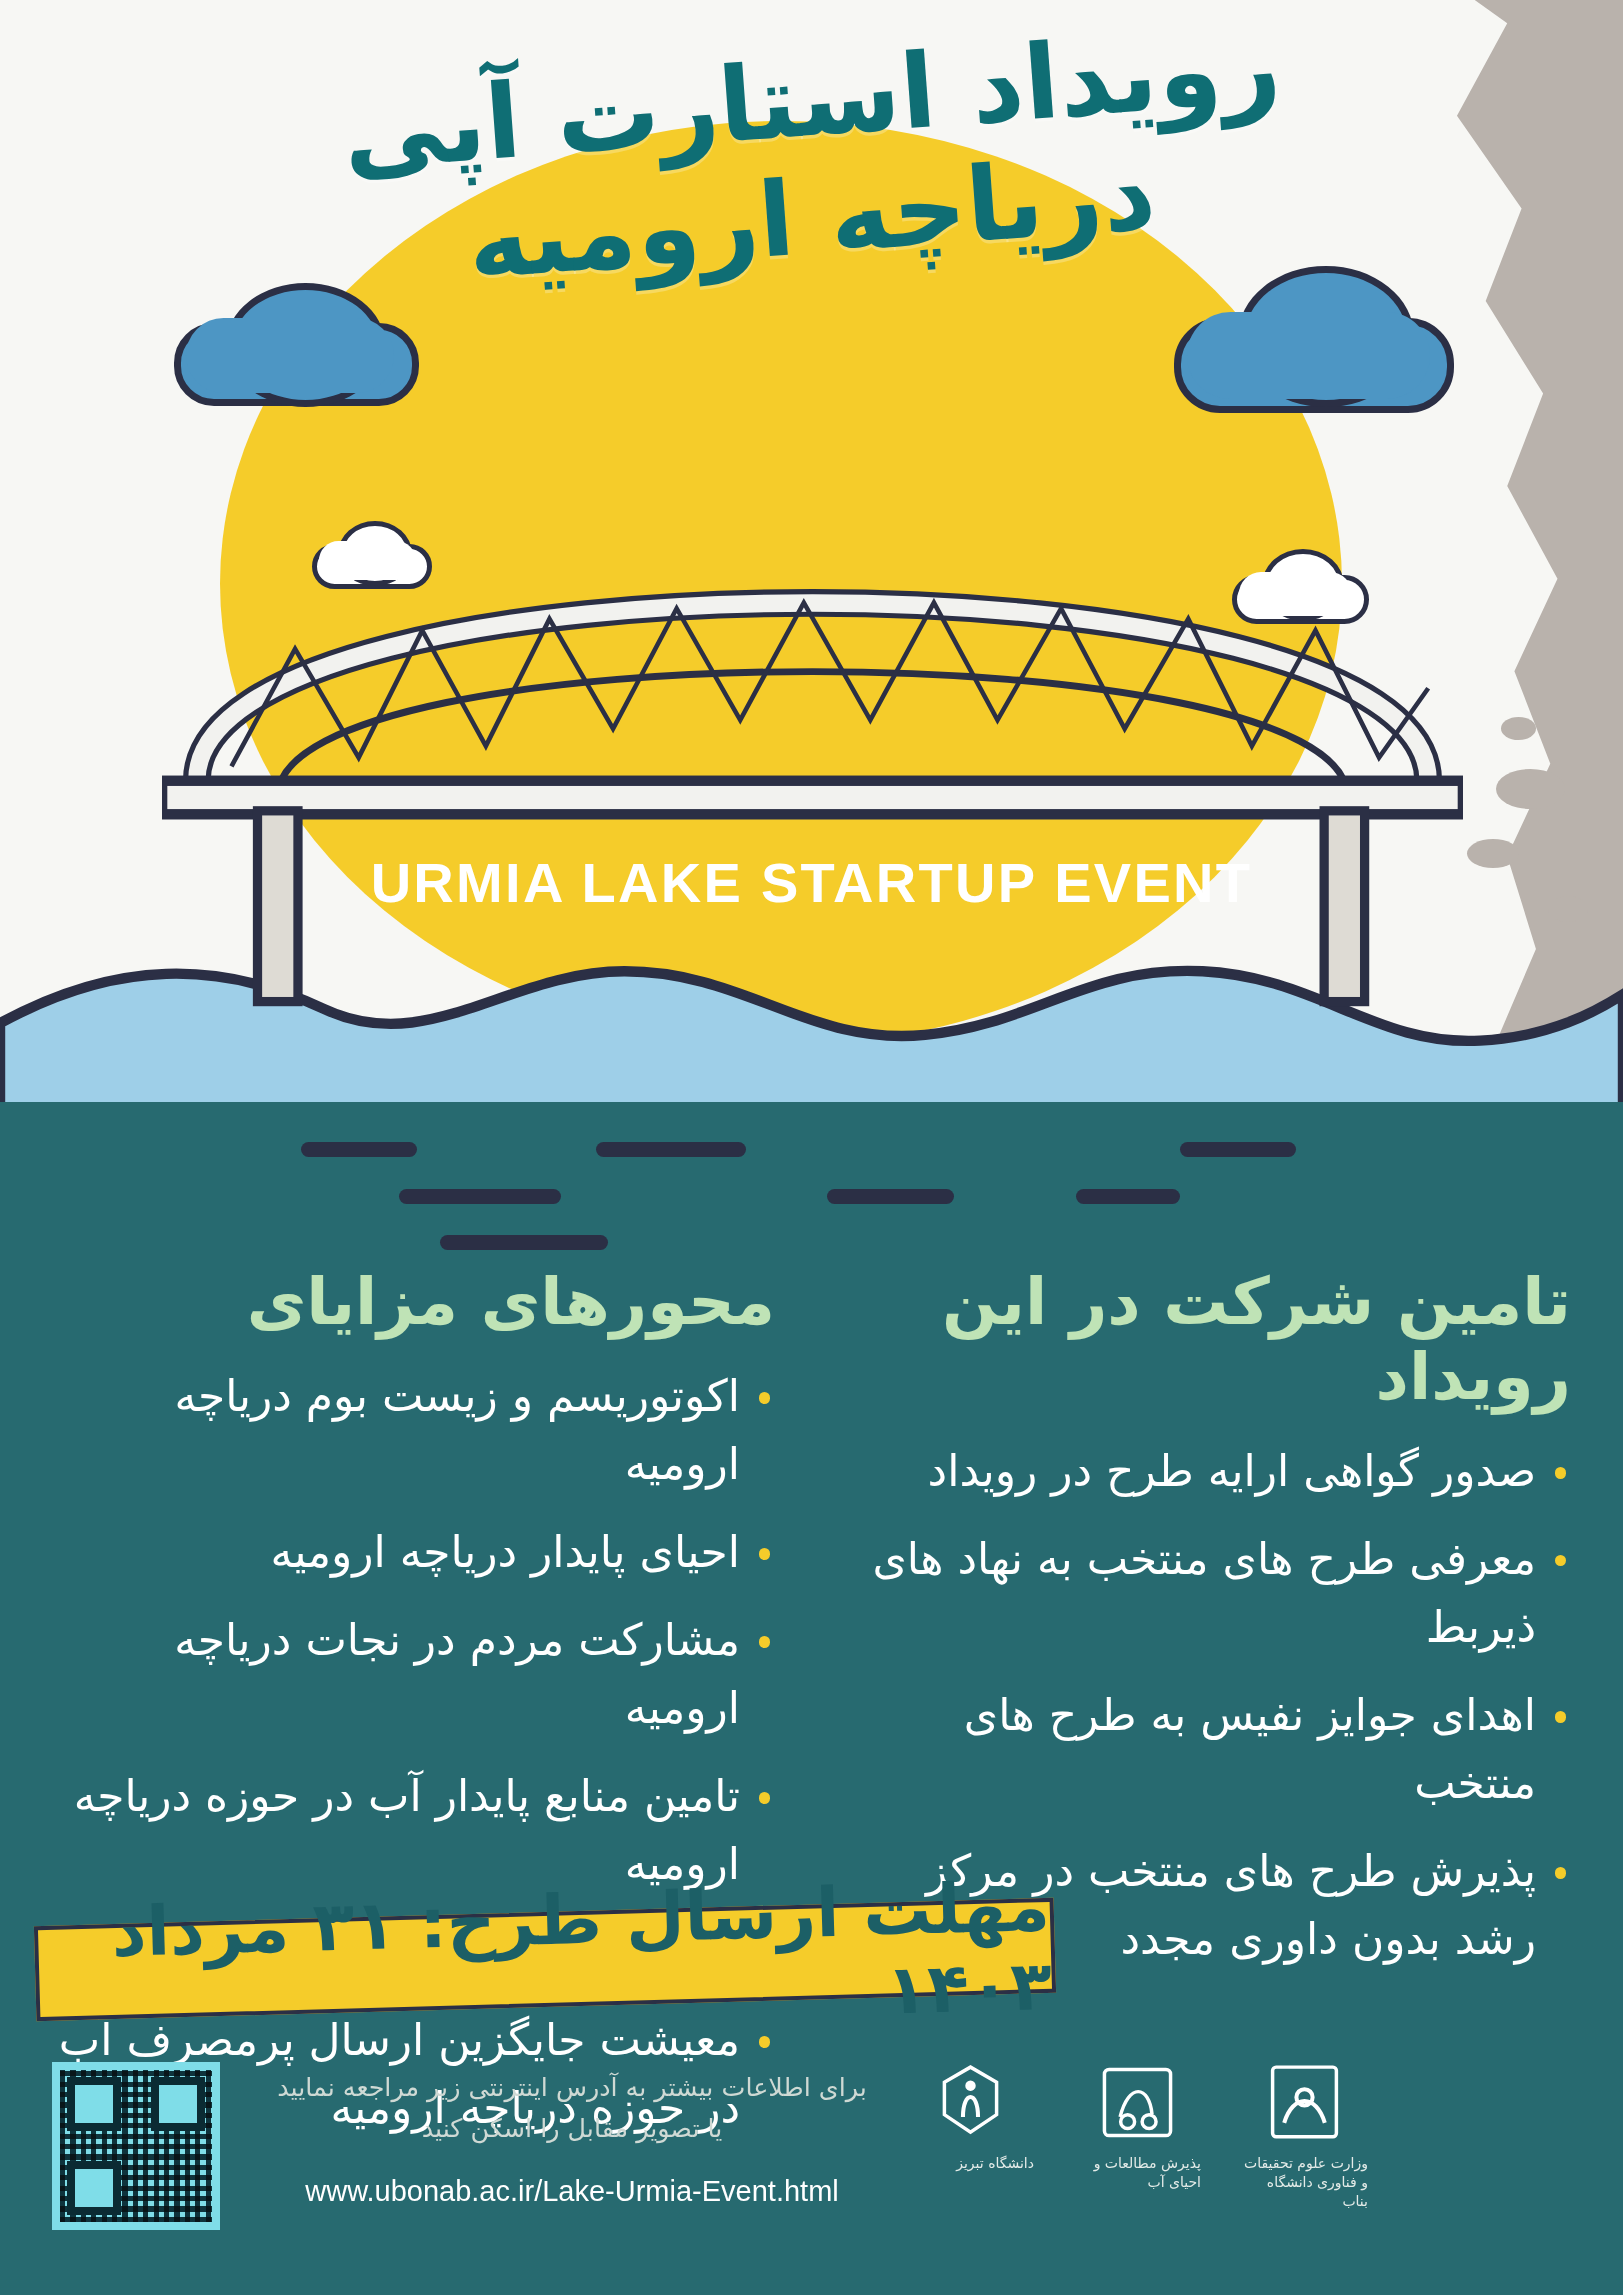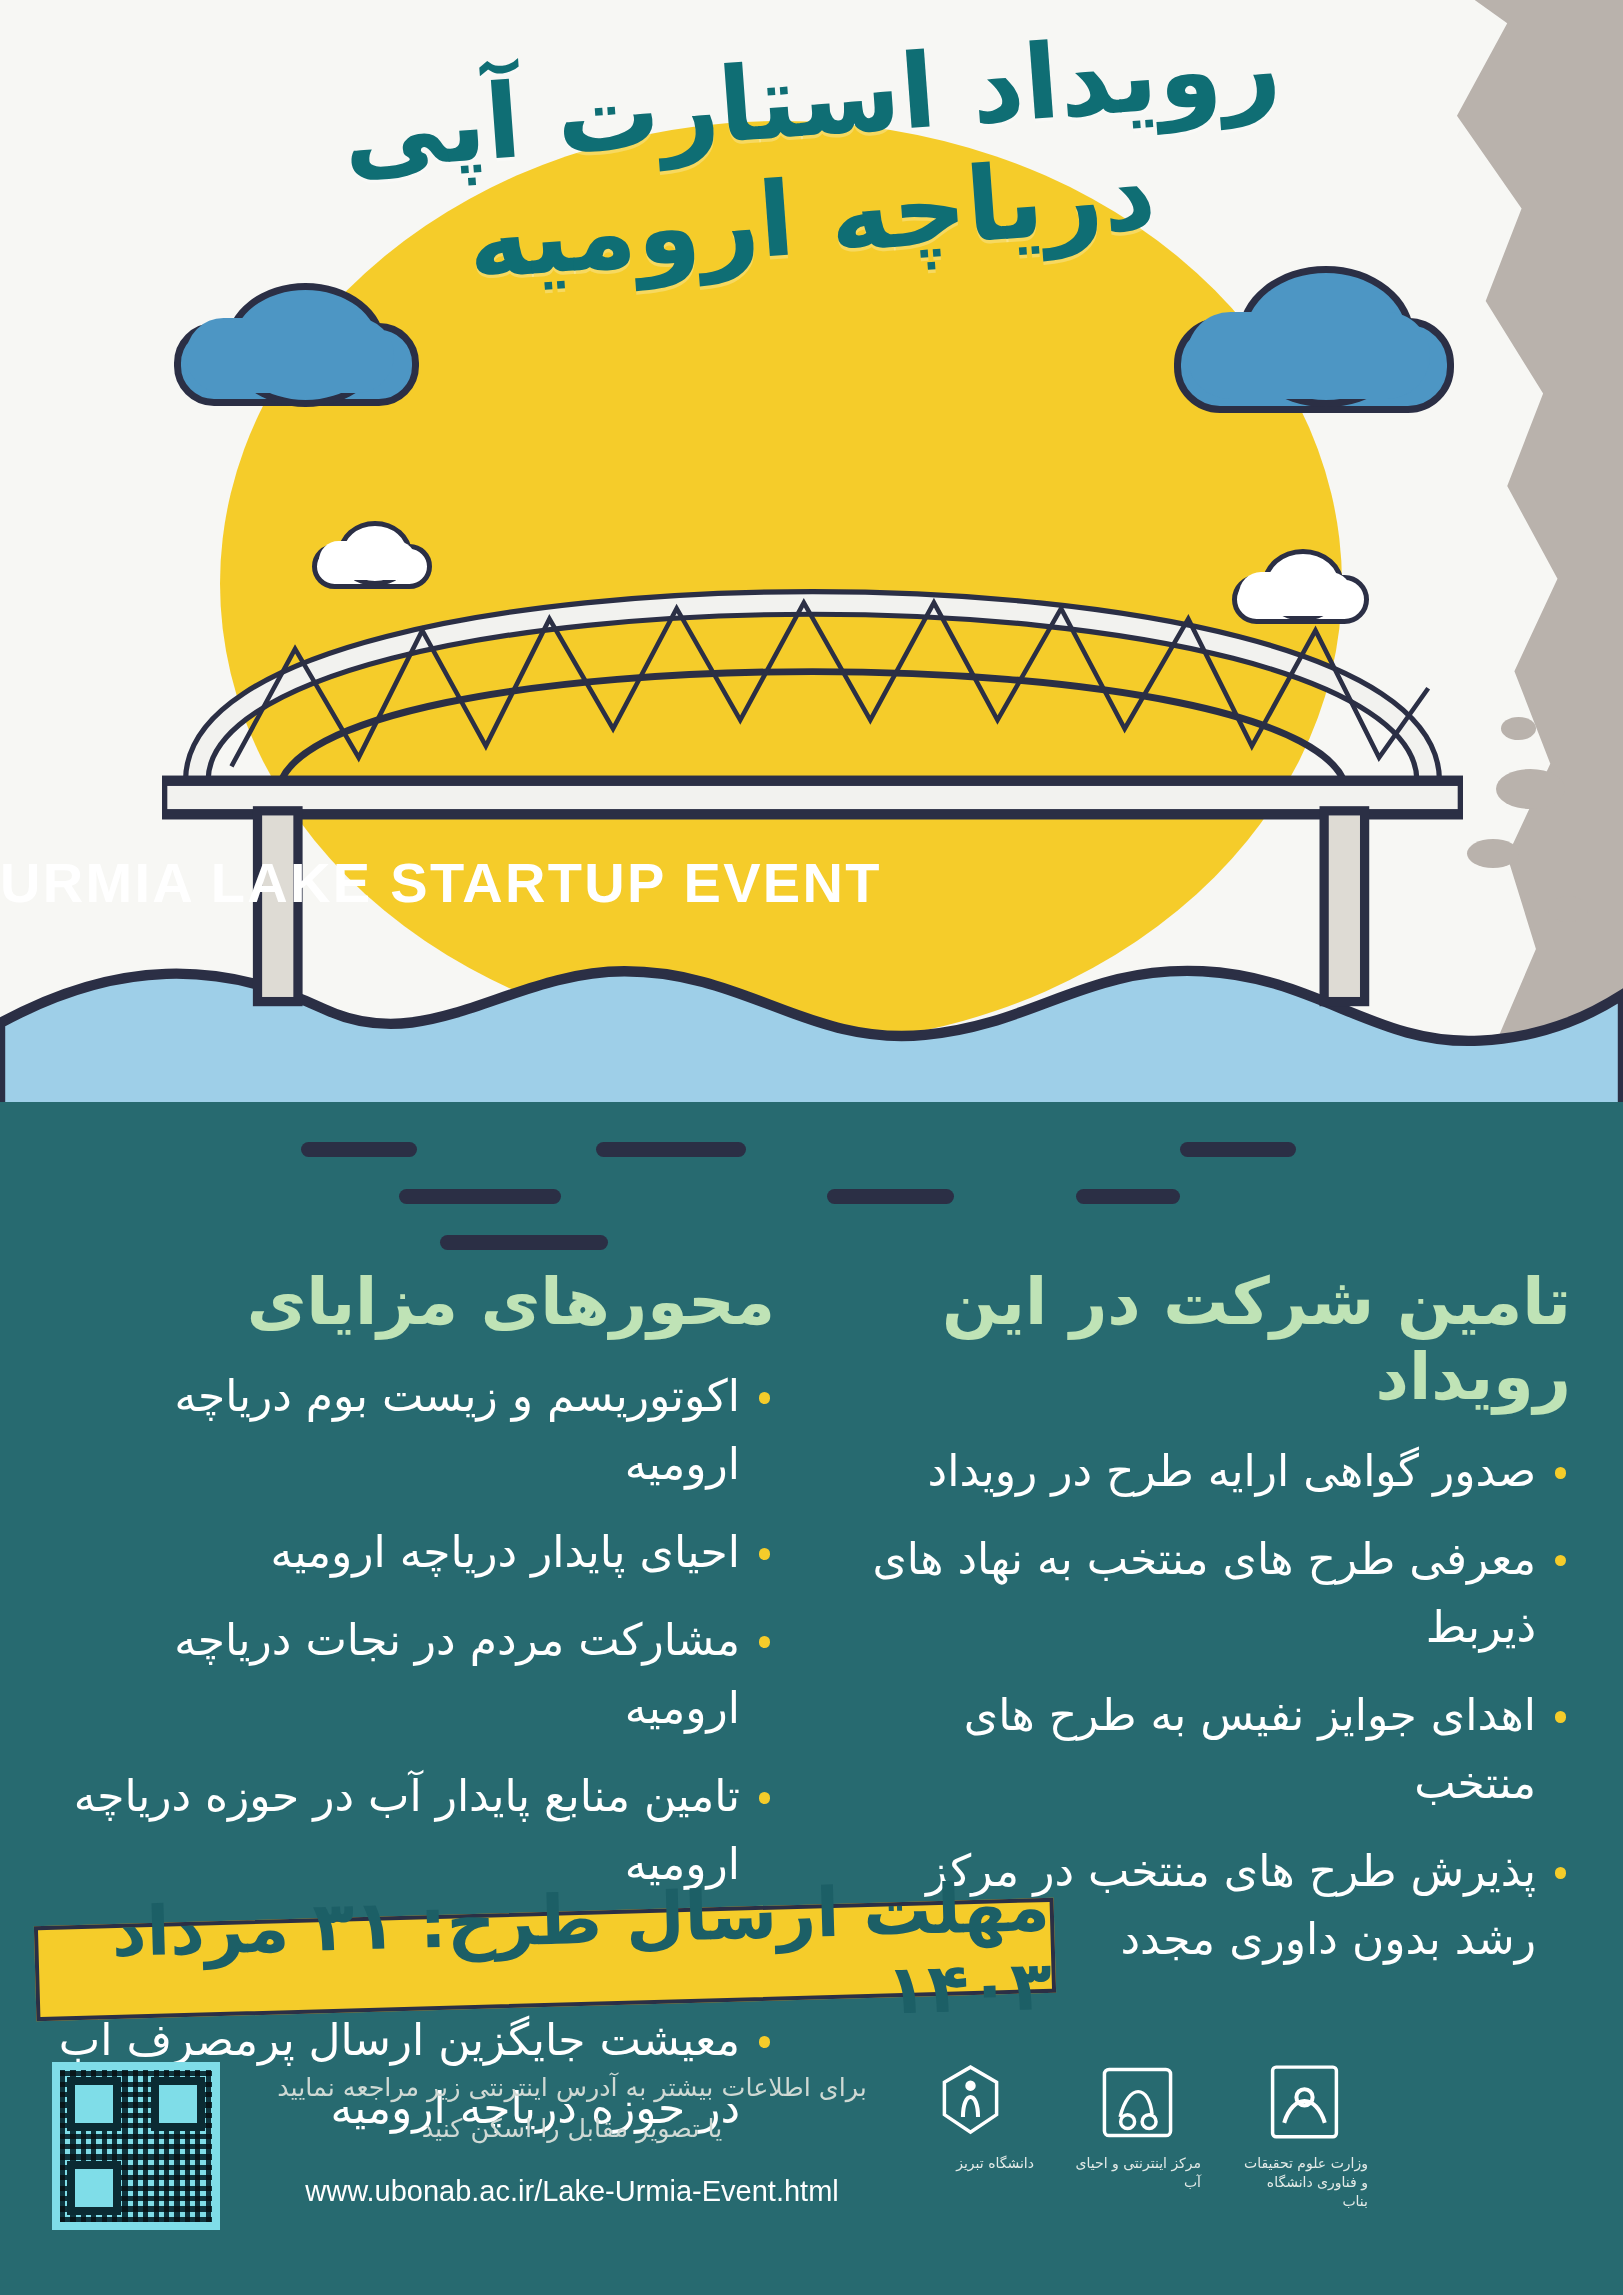--- a/index.html
+++ b/index.html
@@ -147,7 +147,7 @@
     position: absolute;
     left: 0; top: 850px;
     width: 1623px;
-    text-align: left;
+    text-align: center;
     font-size: 56px;
     letter-spacing: 2.3px;
     font-weight: bold;

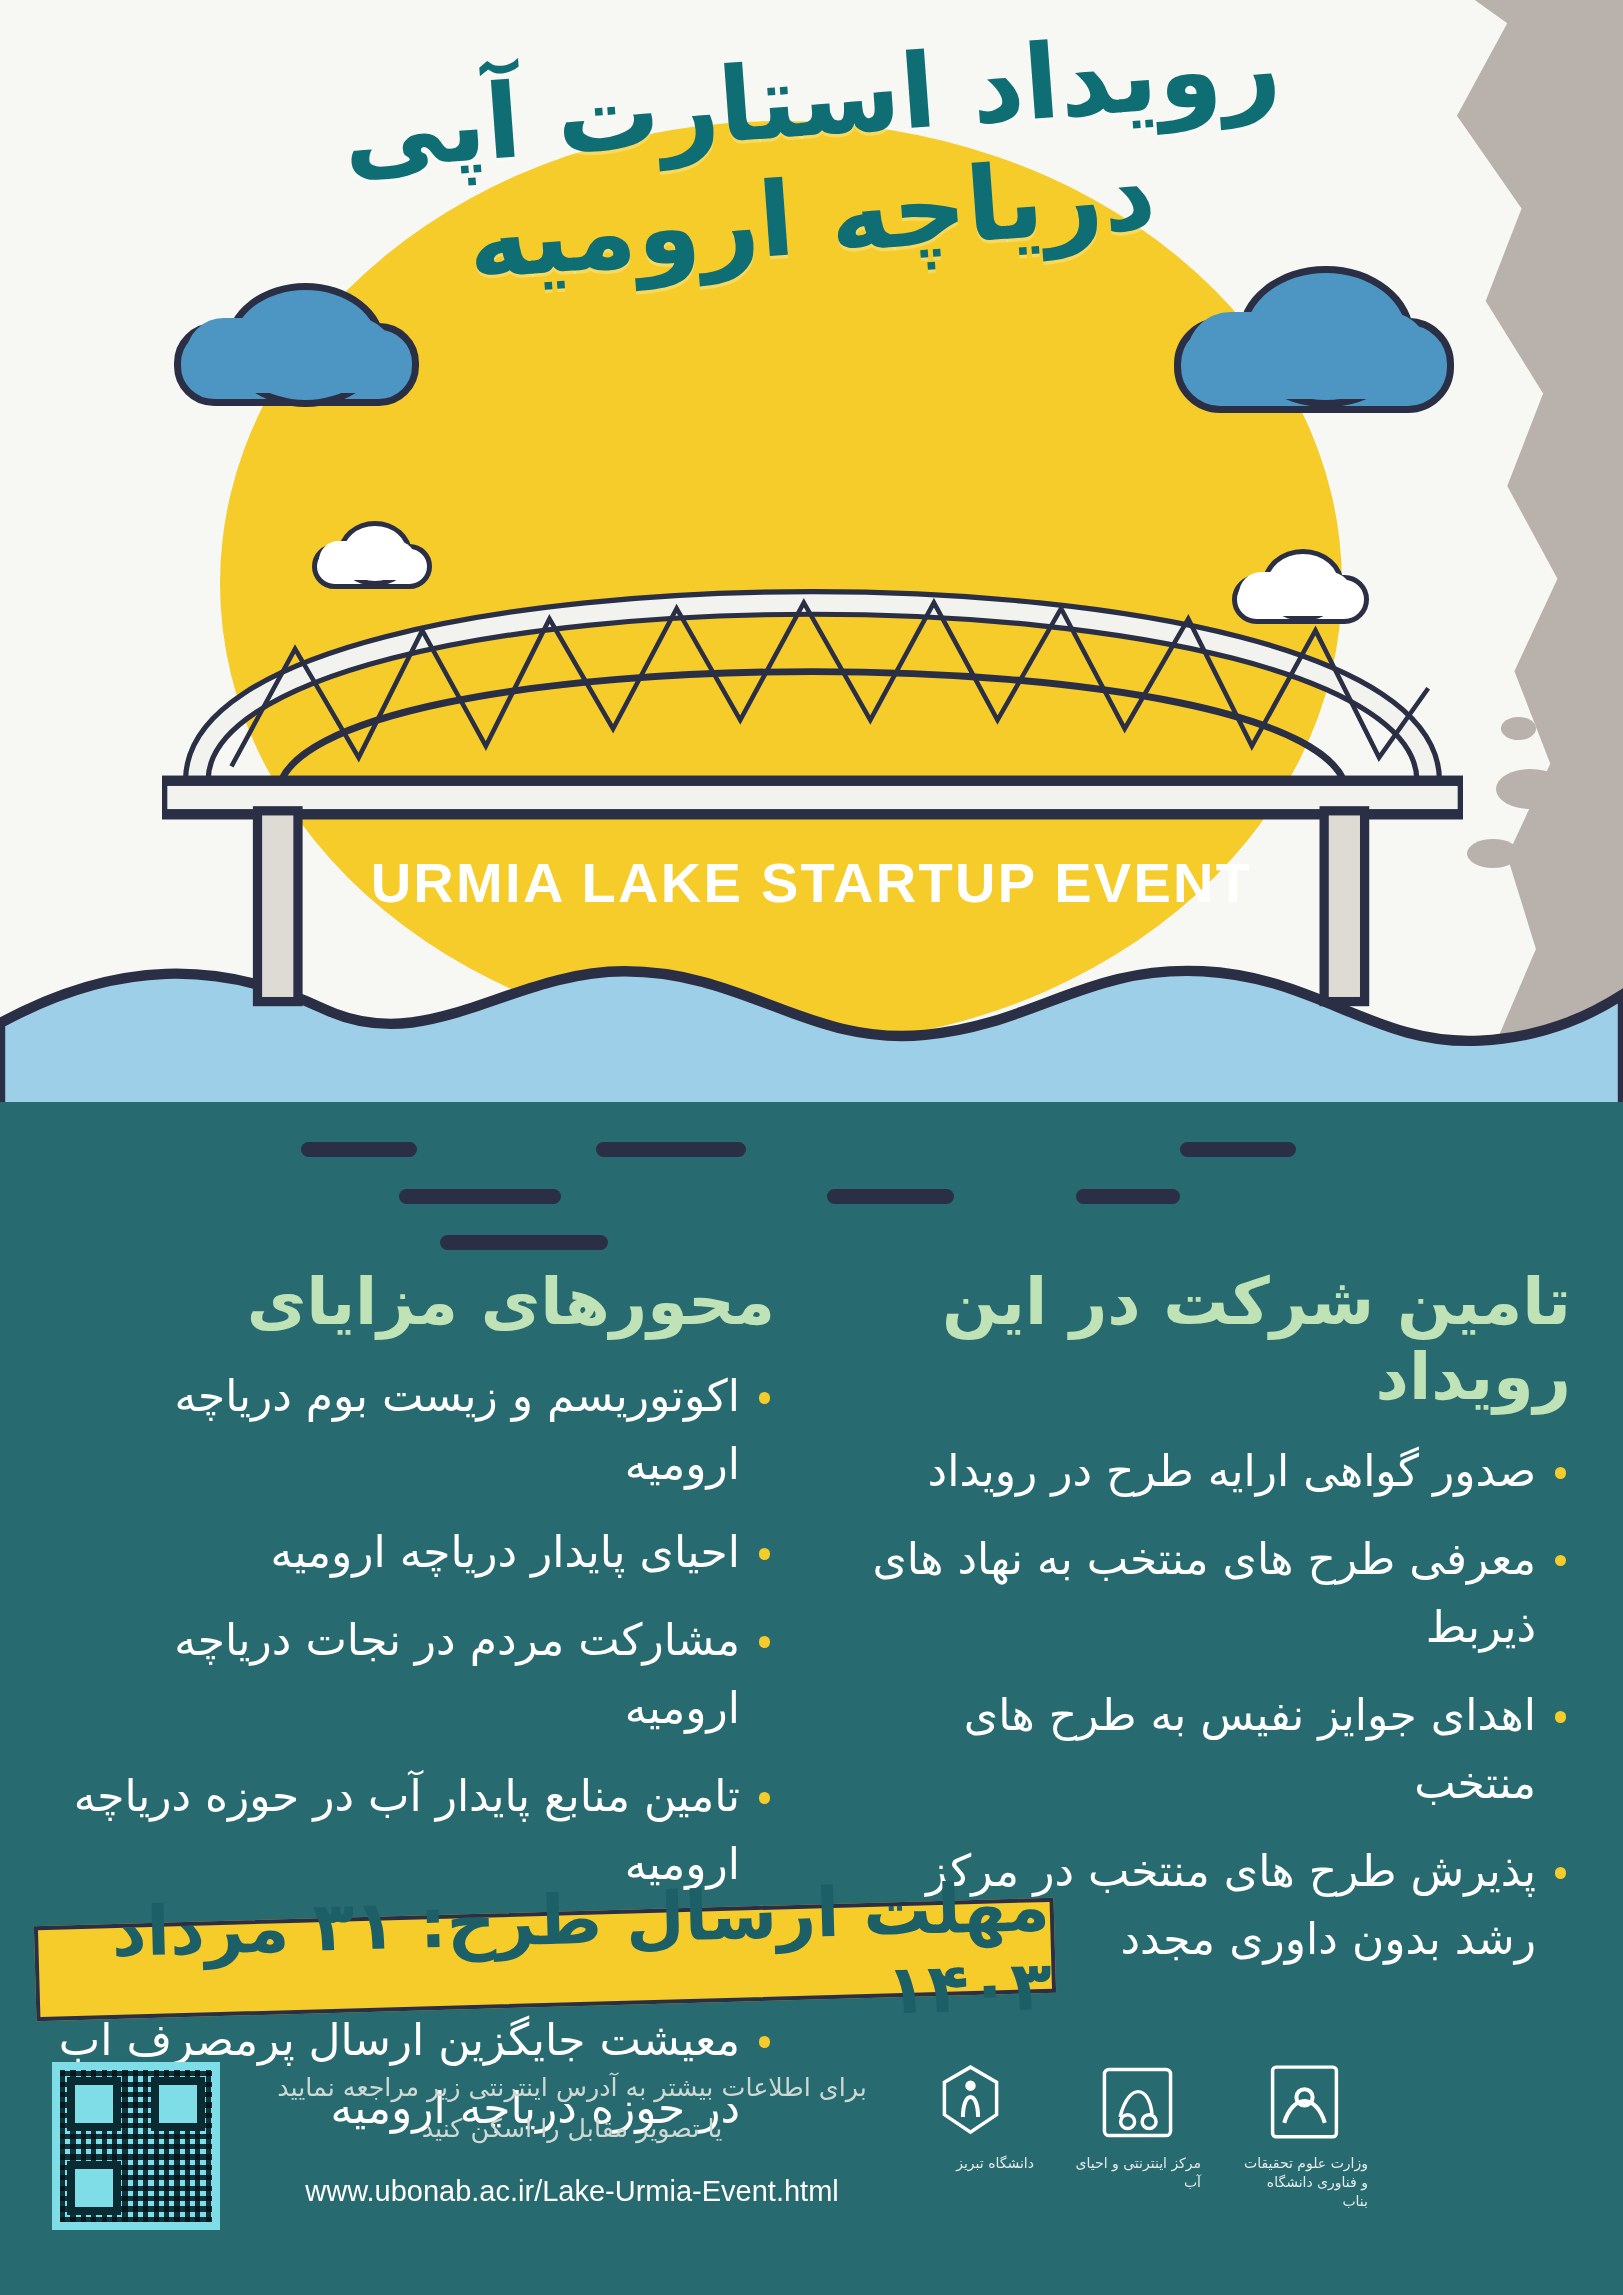--- a/index.html
+++ b/index.html
@@ -465,7 +465,7 @@
               <circle cx="95" cy="108" r="12" fill="none" stroke="#ffffff" stroke-width="6"></circle>
             </svg>
           </div>
-          <div class="cap">مرکز اینترنتی و احیای آب</div>
+          <div class="cap">پذیرش مطالعات و احیای آب</div>
         </div>
 
 

